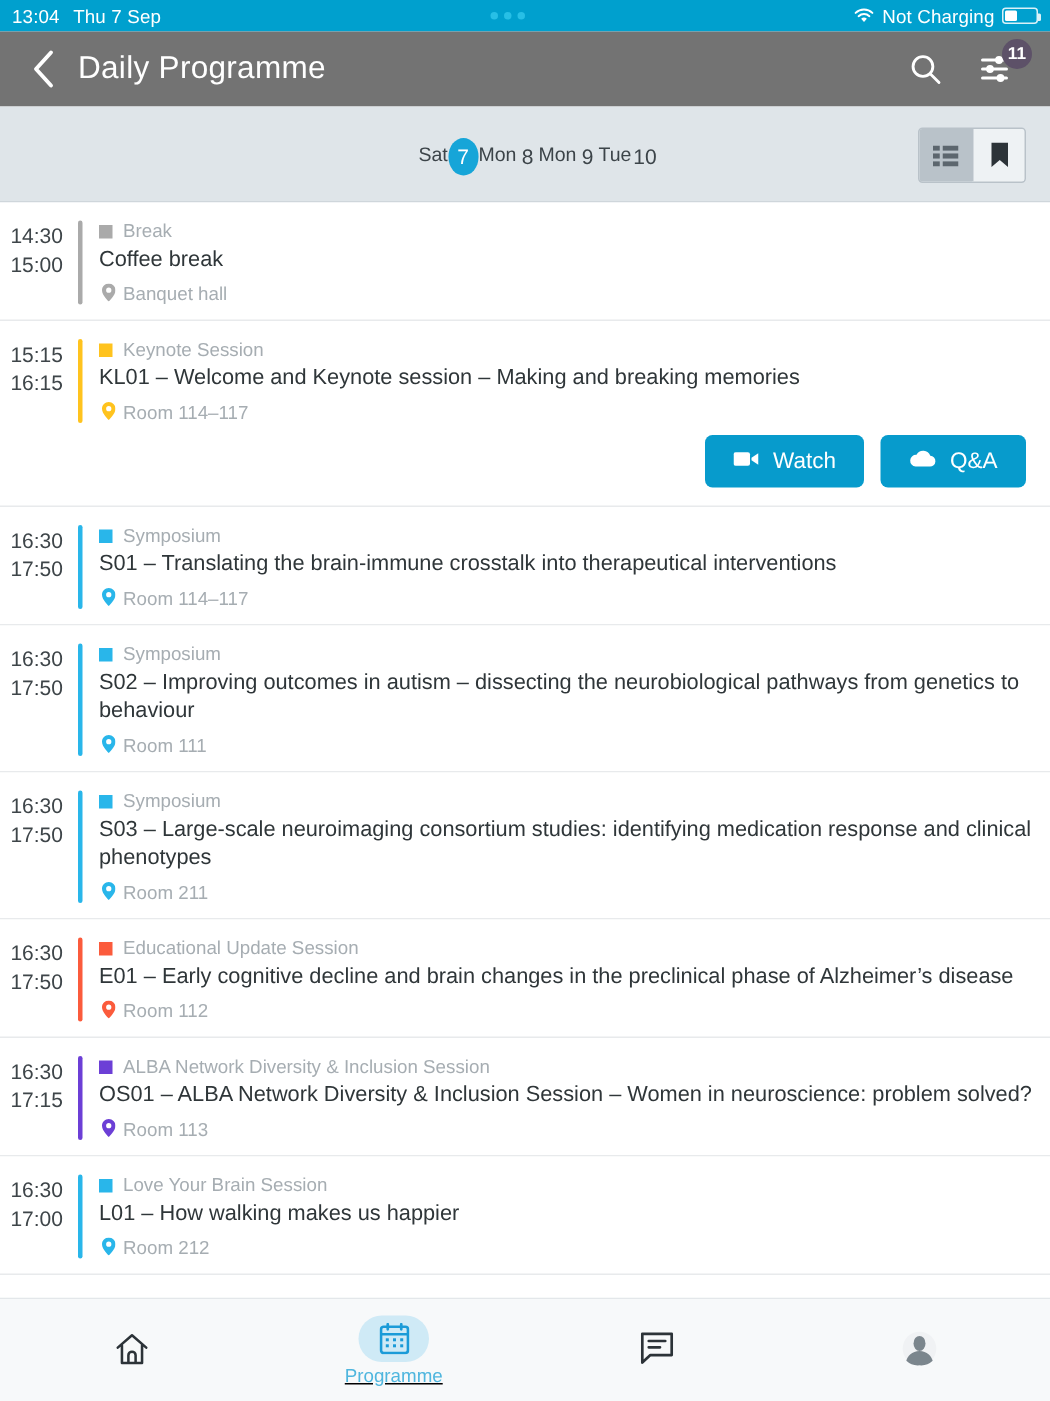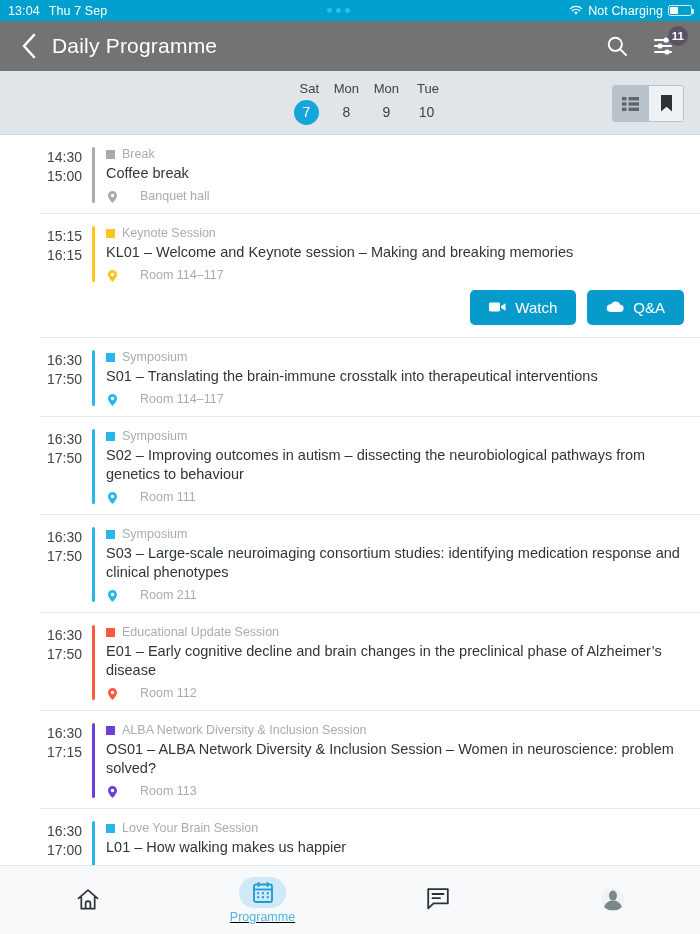--- a/index.html
+++ b/index.html
@@ -52,7 +52,7 @@
     border-bottom:1px solid #cfd6db;
   }
   .dates { display:flex; gap:0; margin:0 auto; padding-left:18px; }
-  .date-cell { width:40px; display:flex; flex-direction:column; align-items:flex-end; cursor:pointer; }
+  .date-cell { width:40px; display:flex; flex-direction:row; align-items:center; cursor:pointer; }
   .date-dow { font-size:13px; color:#3c4449; line-height:16px; }
   .date-num {
     font-size:14px; color:#3c4449; width:25px; height:25px; line-height:25px;

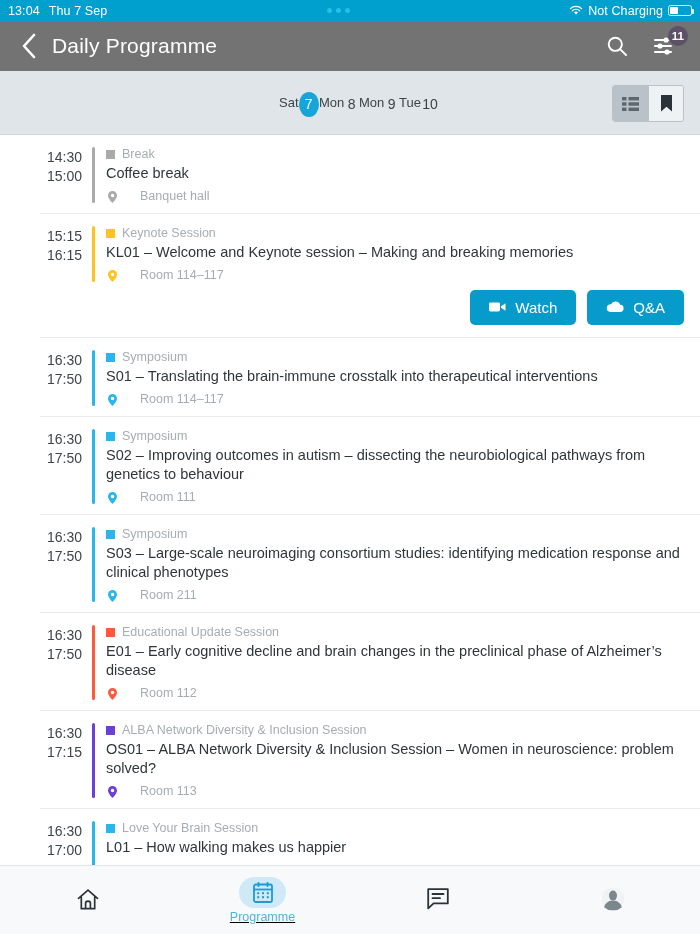--- a/index.html
+++ b/index.html
@@ -69,7 +69,7 @@
 
   
   .list { flex:1; overflow:hidden; background:#fff; position:relative; }
-  .row { display:flex; padding: 12px 0 10px 0; border-bottom:1px solid #e8eaec; background:#fff; position:relative;margin-left:40px; }
+  .row { display:flex; padding: 12px 0 10px 0; border-bottom:1px solid #e8eaec; background:#fff; position:relative; }
   .row .times {
     width:52px; flex:0 0 52px; text-align:right; padding-right:10px;
     font-size:14px; color:#3e4549; line-height:19px; padding-top:1px;

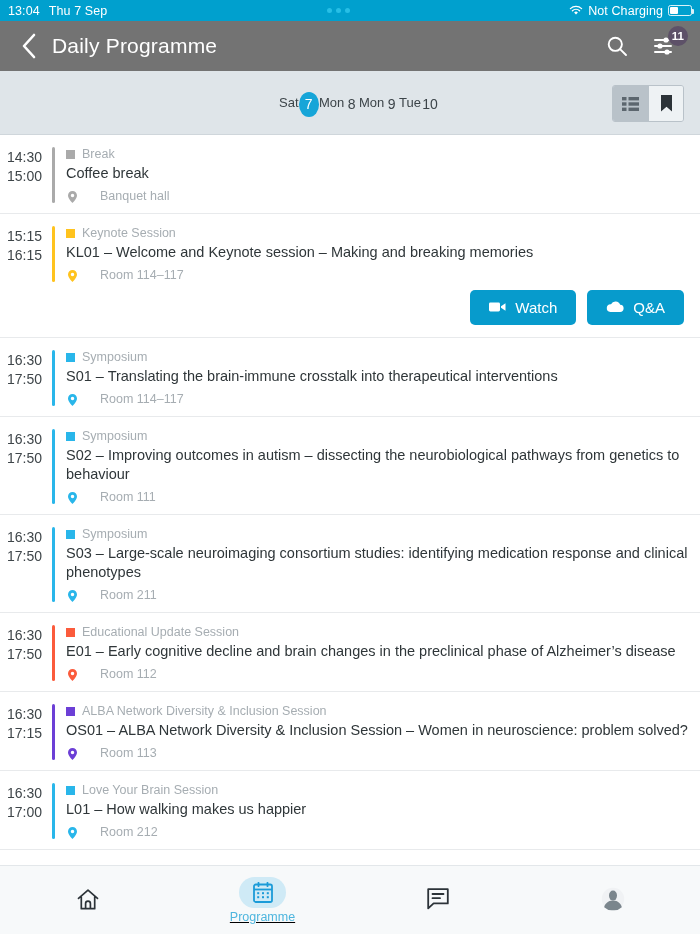--- a/index.html
+++ b/index.html
@@ -80,7 +80,7 @@
   .cat-sq { width:9px; height:9px; flex:0 0 9px; }
   .cat-label { font-size:12.5px; color:#a6adb2; }
   .sess-title { font-size:14.5px; color:#2f3639; line-height:19px; margin:3px 0 6px; }
-  .room { display:flex; align-items:flex-end; gap:23px; font-size:12.5px; color:#a6adb2; padding-left:2px; }
+  .room { display:flex; align-items:flex-start; gap:5px; font-size:12.5px; color:#a6adb2; padding-left:2px; }
   .pin { width:9px; height:12px; flex:0 0 9px; }
   .actions { display:flex; justify-content:flex-end; gap:11px; padding:8px 16px 2px 0; }
   .act-btn {

